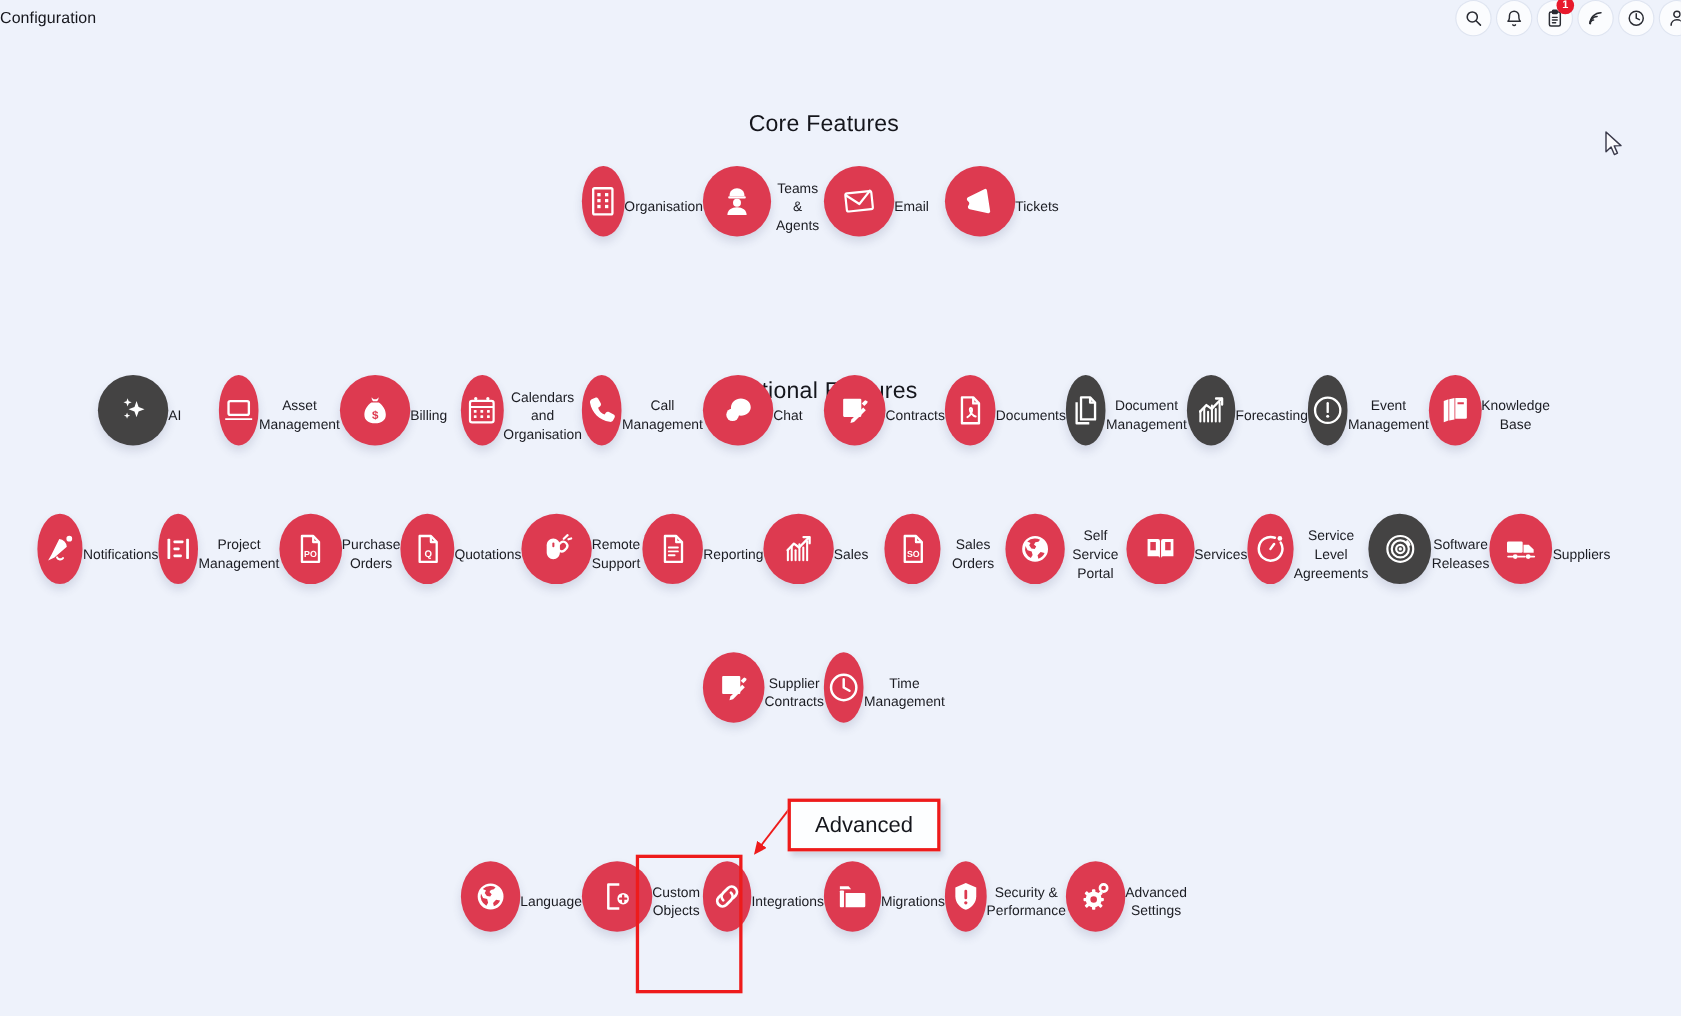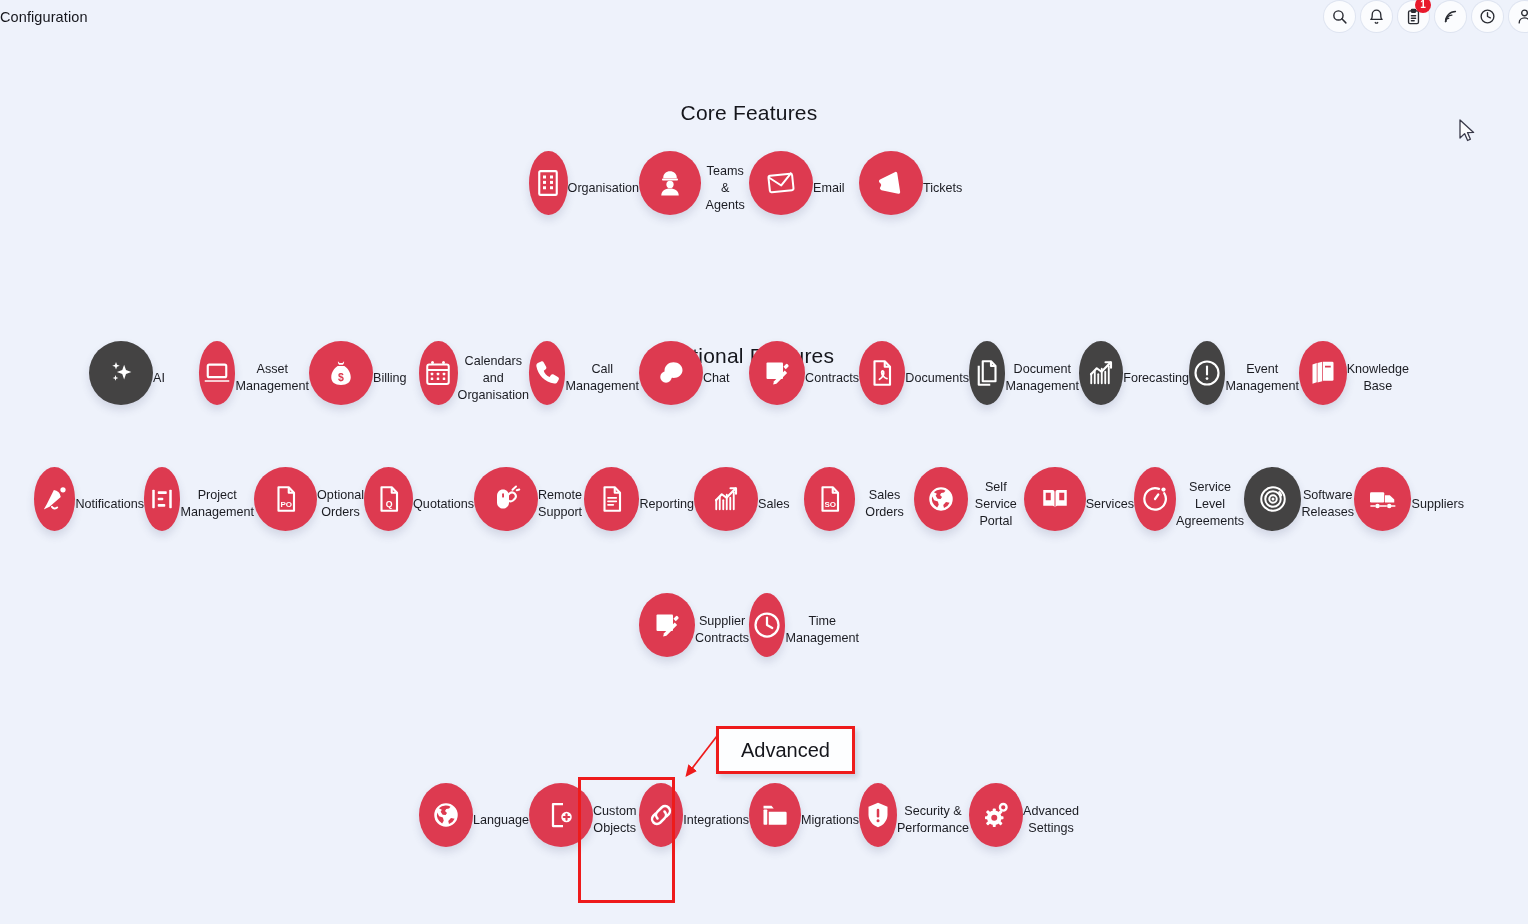--- a/index.html
+++ b/index.html
@@ -400,7 +400,7 @@
       <text x="12.2" y="18" font-size="6.4" font-family="Liberation Sans, sans-serif" font-weight="bold" fill="#ffffff" stroke="none" text-anchor="middle">PO</text>
               </svg>
             </div>
-            <div class="tile-label">Optional
+            <div class="tile-label">Purchase
 Orders</div>
           </div>
           <div class="tile">

